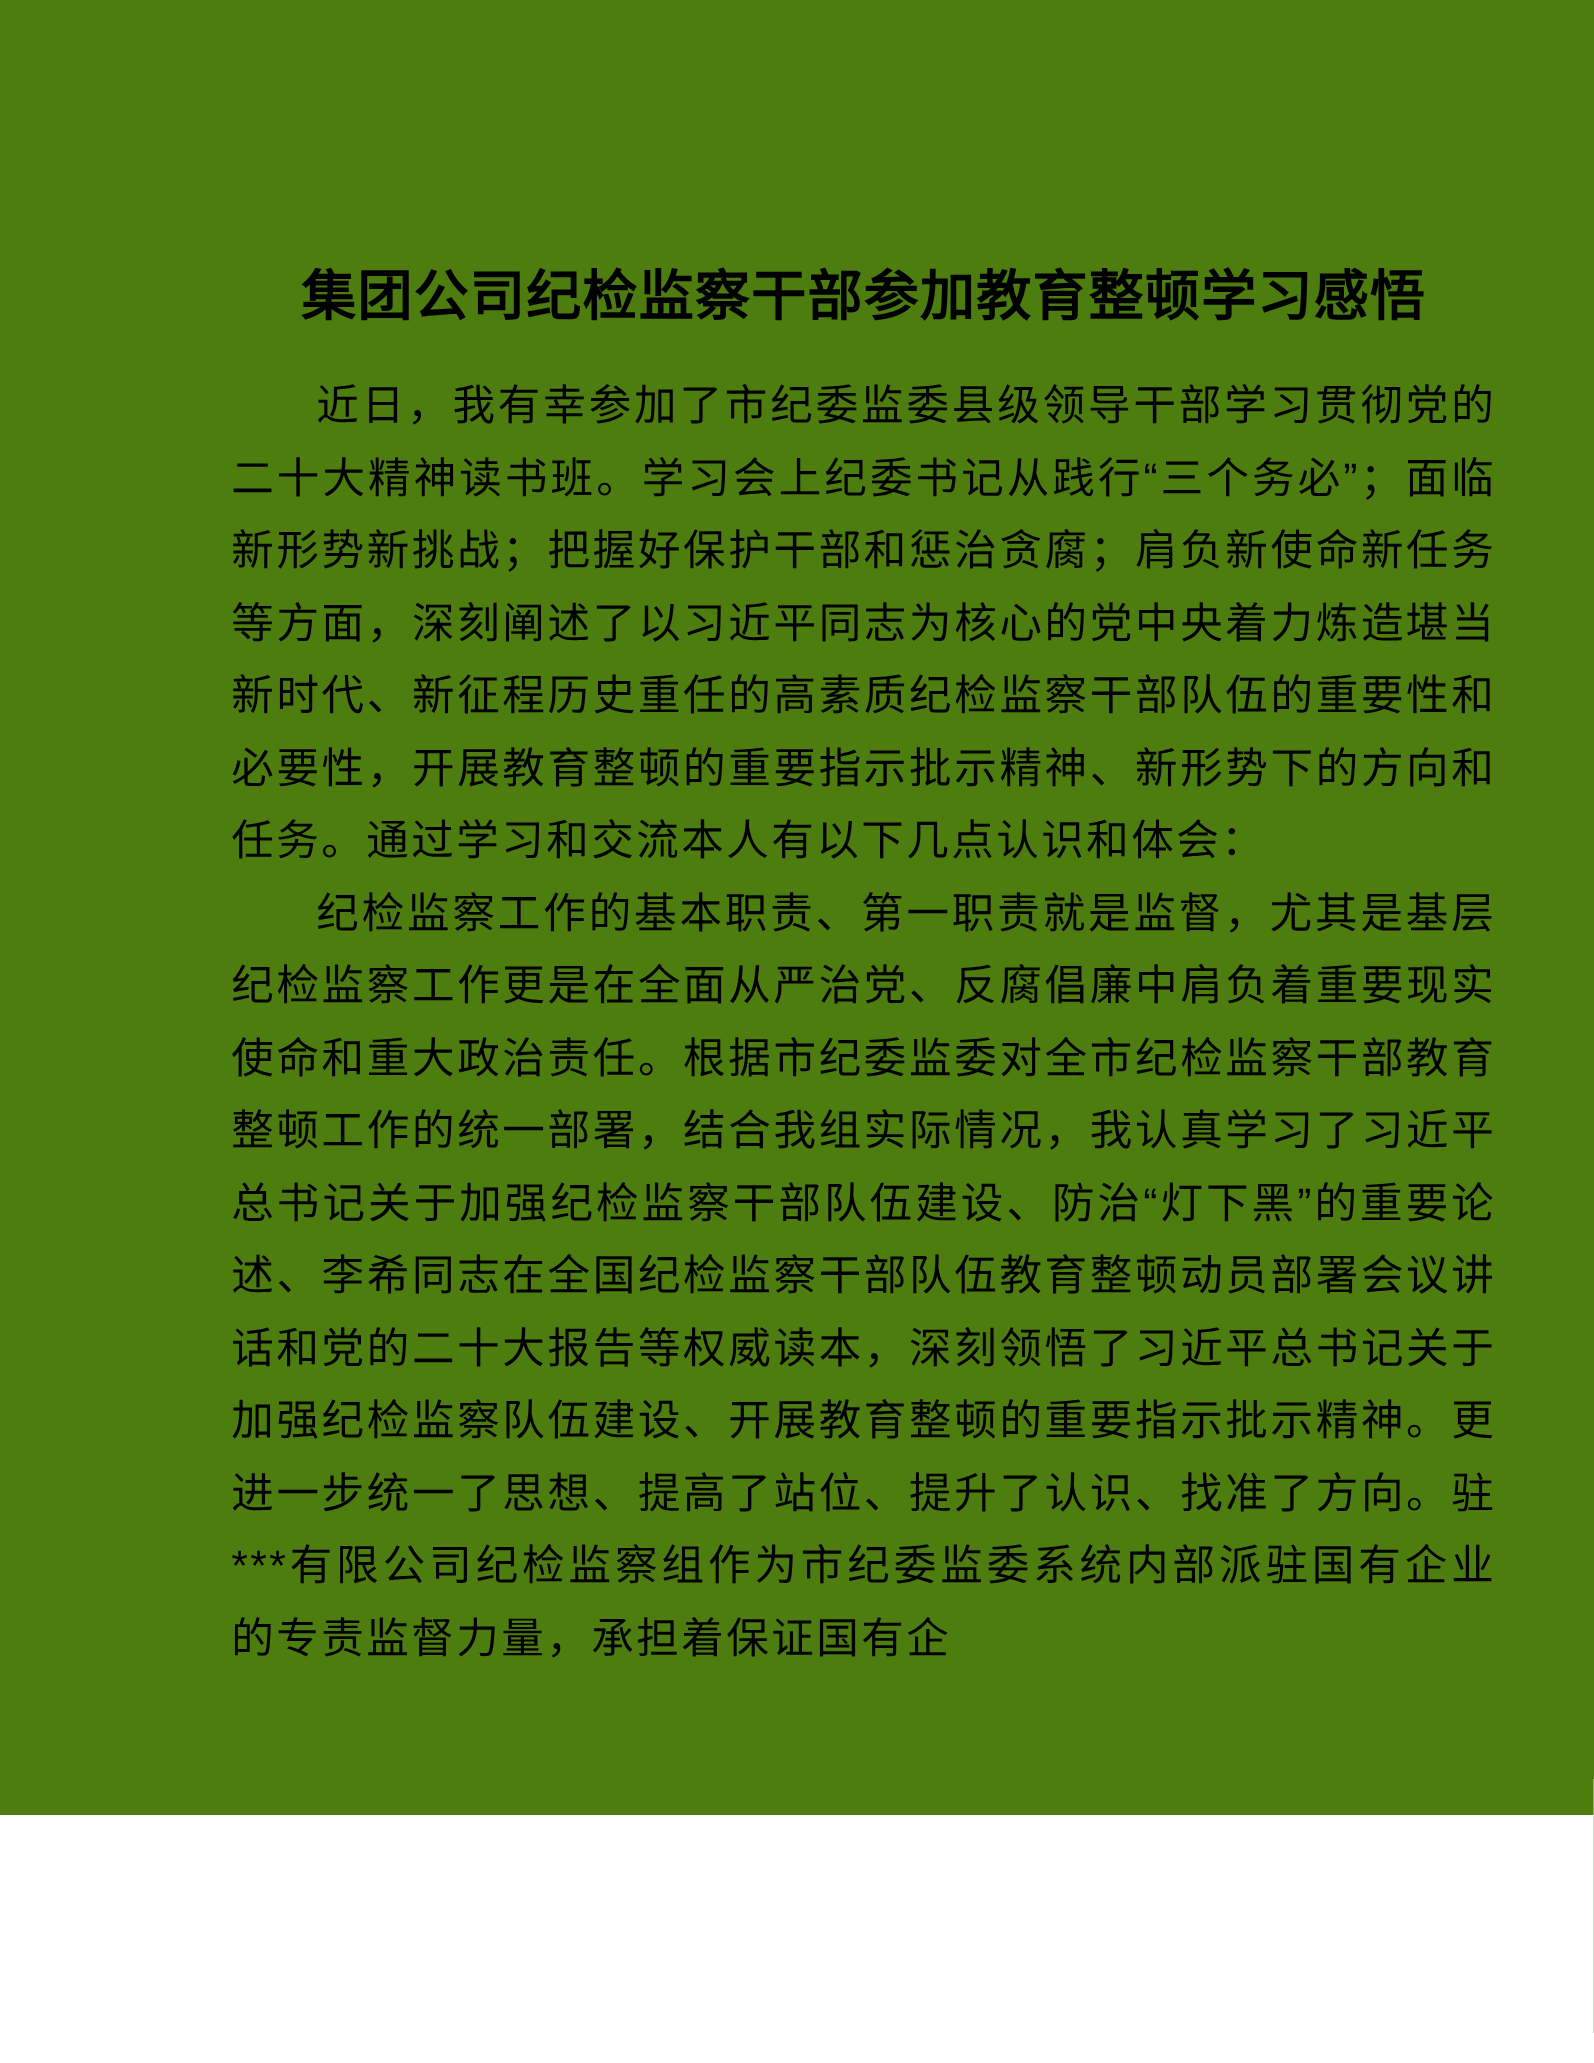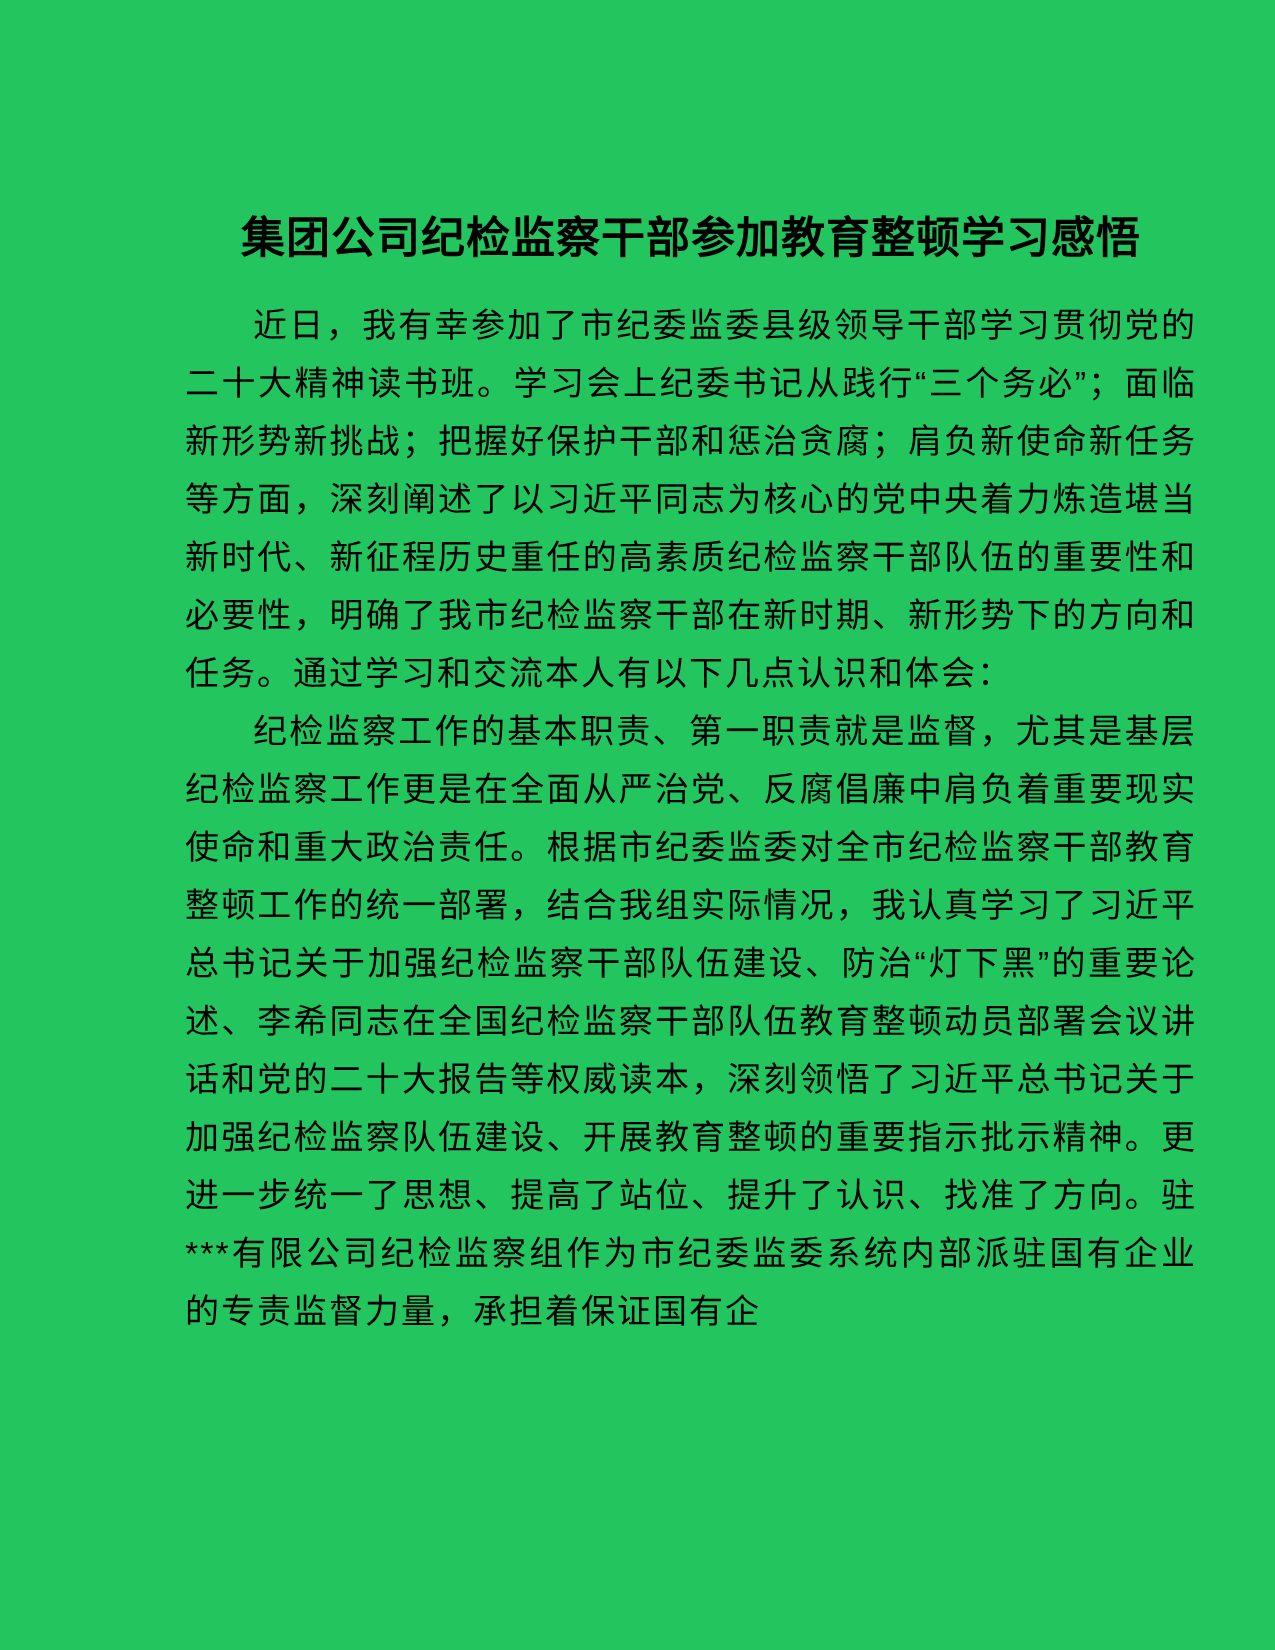--- a/index.html
+++ b/index.html
@@ -10,9 +10,9 @@
   .page {
     position: relative;
     width: 1275px;
-    height: 1650px;
+    height: 1452px;
     margin: 0 auto;
-    background: #22c55e;
+    background: #4d7c0f;
     color: #000000;
     box-sizing: border-box;
     padding: 206px 78px 0 185px;

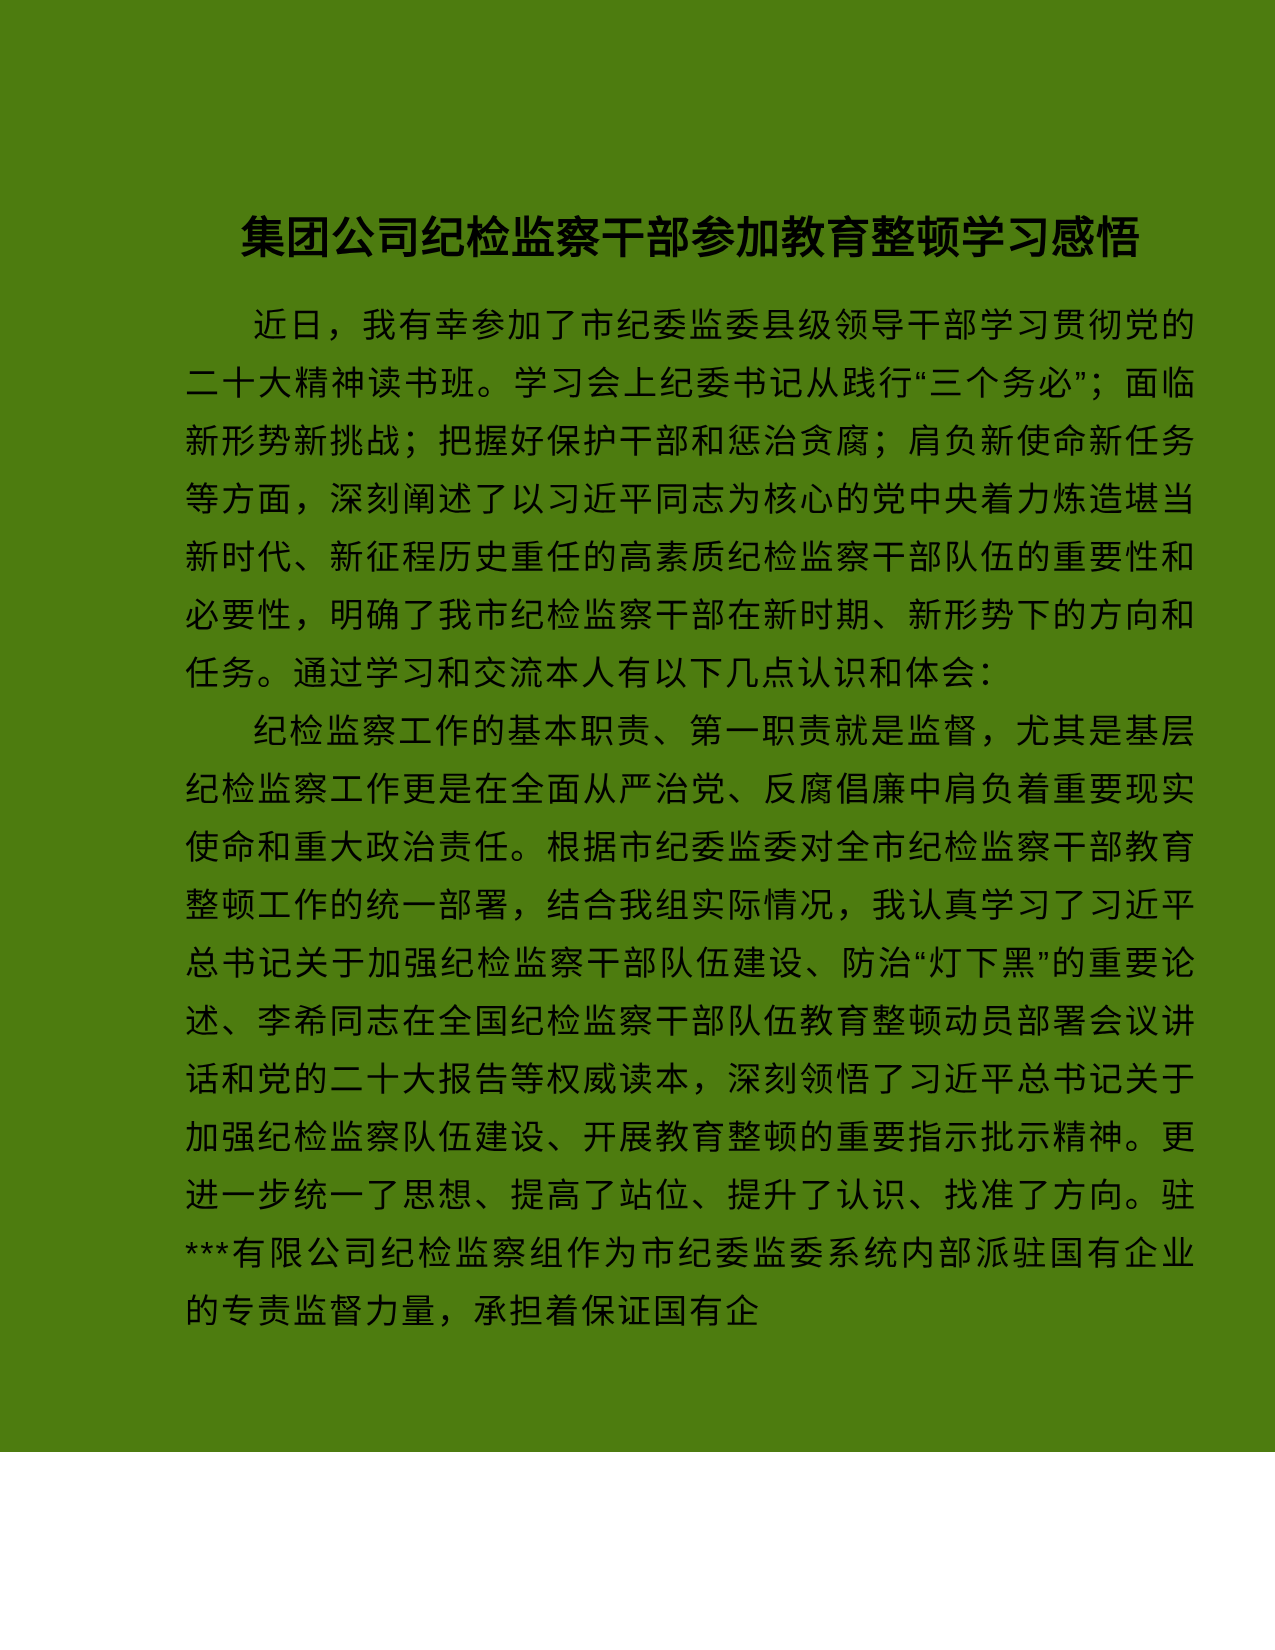--- a/index.html
+++ b/index.html
@@ -54,7 +54,7 @@
 <div class="page">
   <h1 class="doc-title">集团公司纪检监察干部参加教育整顿学习感悟</h1>
   <div class="doc-body">
-      <p class="para">近日，我有幸参加了市纪委监委县级领导干部学习贯彻党的二十大精神读书班。学习会上纪委书记从践行“三个务必”；面临新形势新挑战；把握好保护干部和惩治贪腐；肩负新使命新任务等方面，深刻阐述了以习近平同志为核心的党中央着力炼造堪当新时代、新征程历史重任的高素质纪检监察干部队伍的重要性和必要性，明确了我市纪检监察干部在新时期、新形势下的方向和任务。通过学习和交流本人有以下几点认识和体会：</p>
+      <p class="para">近日，我有幸参加了市纪委监委县级领导干部学习贯彻党的二十大精神读书班。学习会上纪委书记从践行“三个务必”；面临新形势新挑战；把握好保护干部和惩治贪腐；肩负新使命新任务等方面，深刻阐述了以习近平同志为核心的党中央着力炼造堪当新时代、新征程历史重任的高素质纪检监察干部队伍的重要性和必要性，开展教育整顿的重要指示批示精神、新形势下的方向和任务。通过学习和交流本人有以下几点认识和体会：</p>
       <p class="para">纪检监察工作的基本职责、第一职责就是监督，尤其是基层纪检监察工作更是在全面从严治党、反腐倡廉中肩负着重要现实使命和重大政治责任。根据市纪委监委对全市纪检监察干部教育整顿工作的统一部署，结合我组实际情况，我认真学习了习近平总书记关于加强纪检监察干部队伍建设、防治“灯下黑”的重要论述、李希同志在全国纪检监察干部队伍教育整顿动员部署会议讲话和党的二十大报告等权威读本，深刻领悟了习近平总书记关于加强纪检监察队伍建设、开展教育整顿的重要指示批示精神。更进一步统一了思想、提高了站位、提升了认识、找准了方向。驻***有限公司纪检监察组作为市纪委监委系统内部派驻国有企业的专责监督力量，承担着保证国有企</p>
     </div>
 </div>

